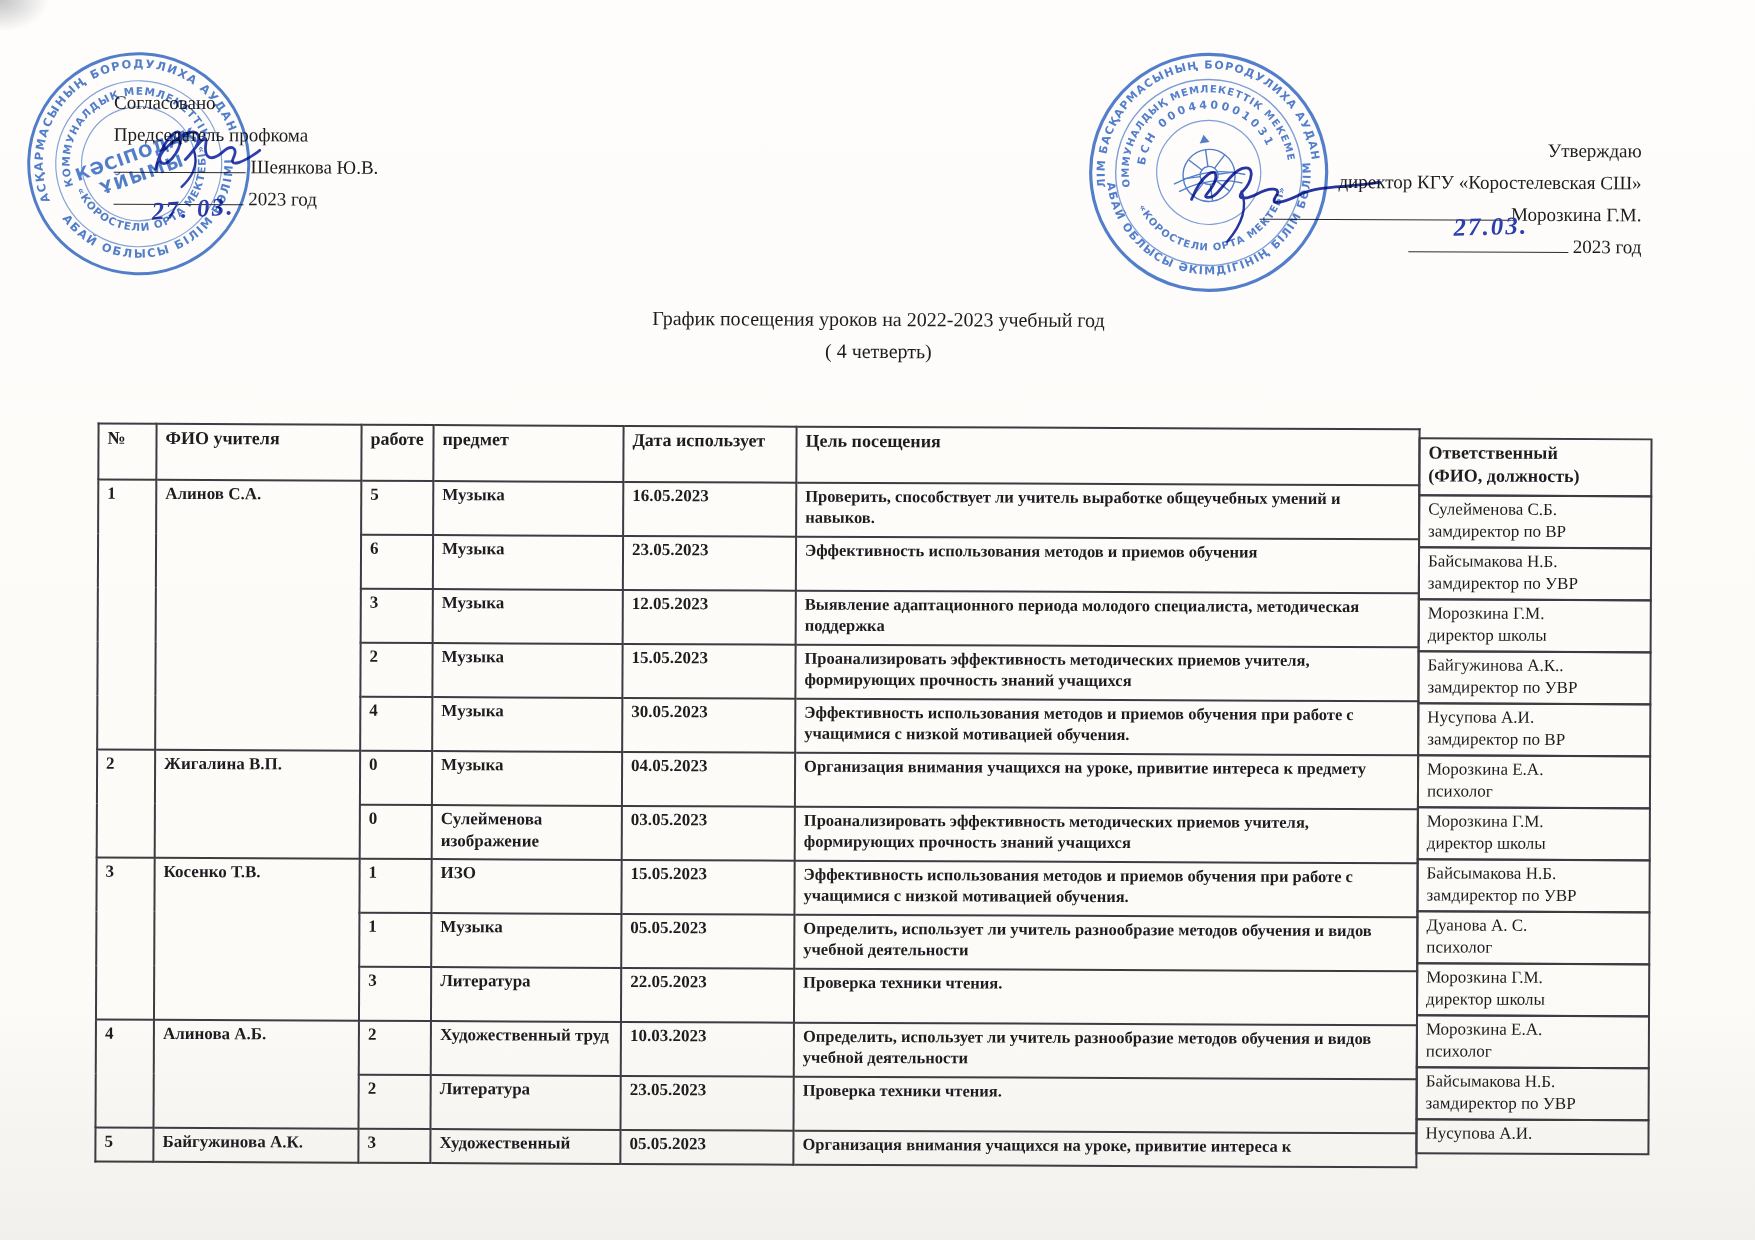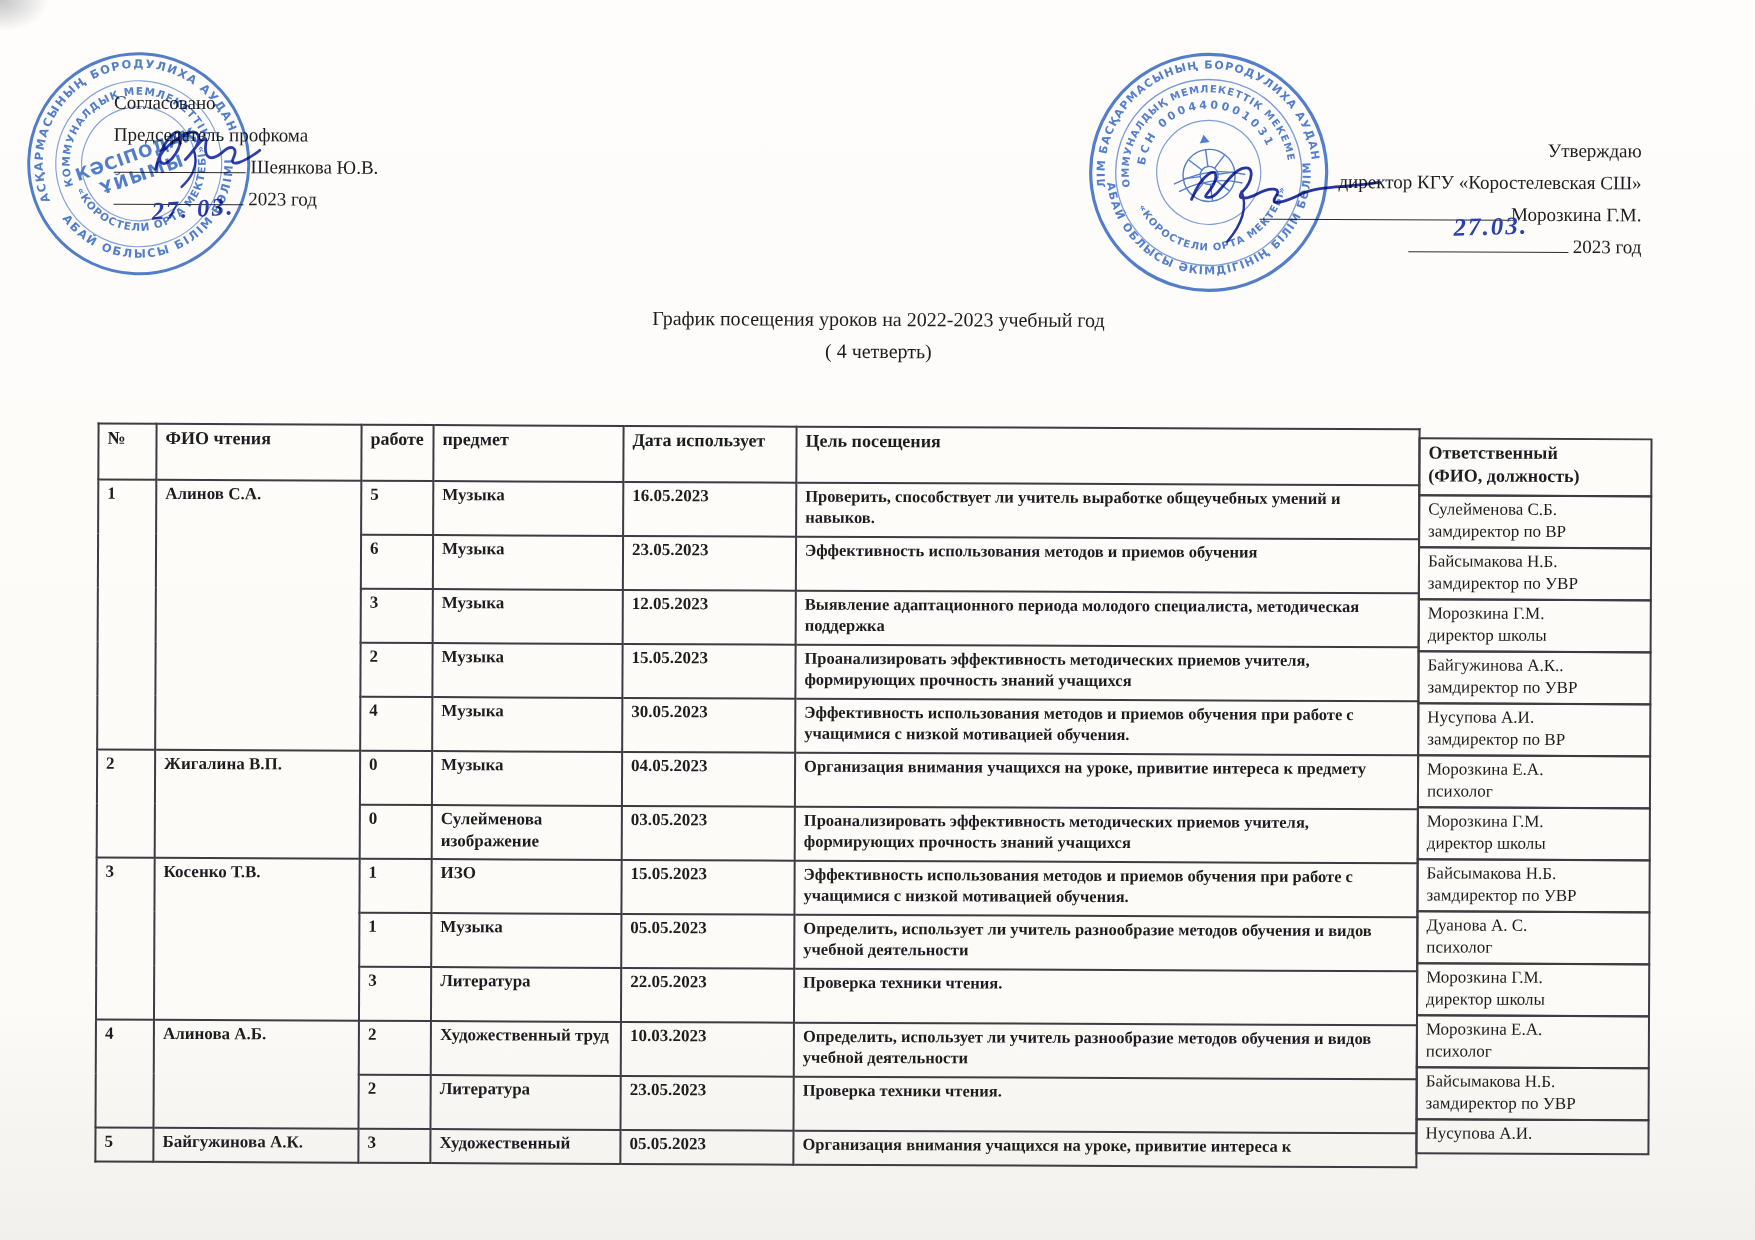--- a/index.html
+++ b/index.html
@@ -98,7 +98,7 @@
     <tbody>
           <tr class="hrow">
       <th>№</th>
-      <th>ФИО чтения</th>
+      <th>ФИО учителя</th>
       <th>работе</th>
       <th>предмет</th>
       <th>Дата использует</th>

